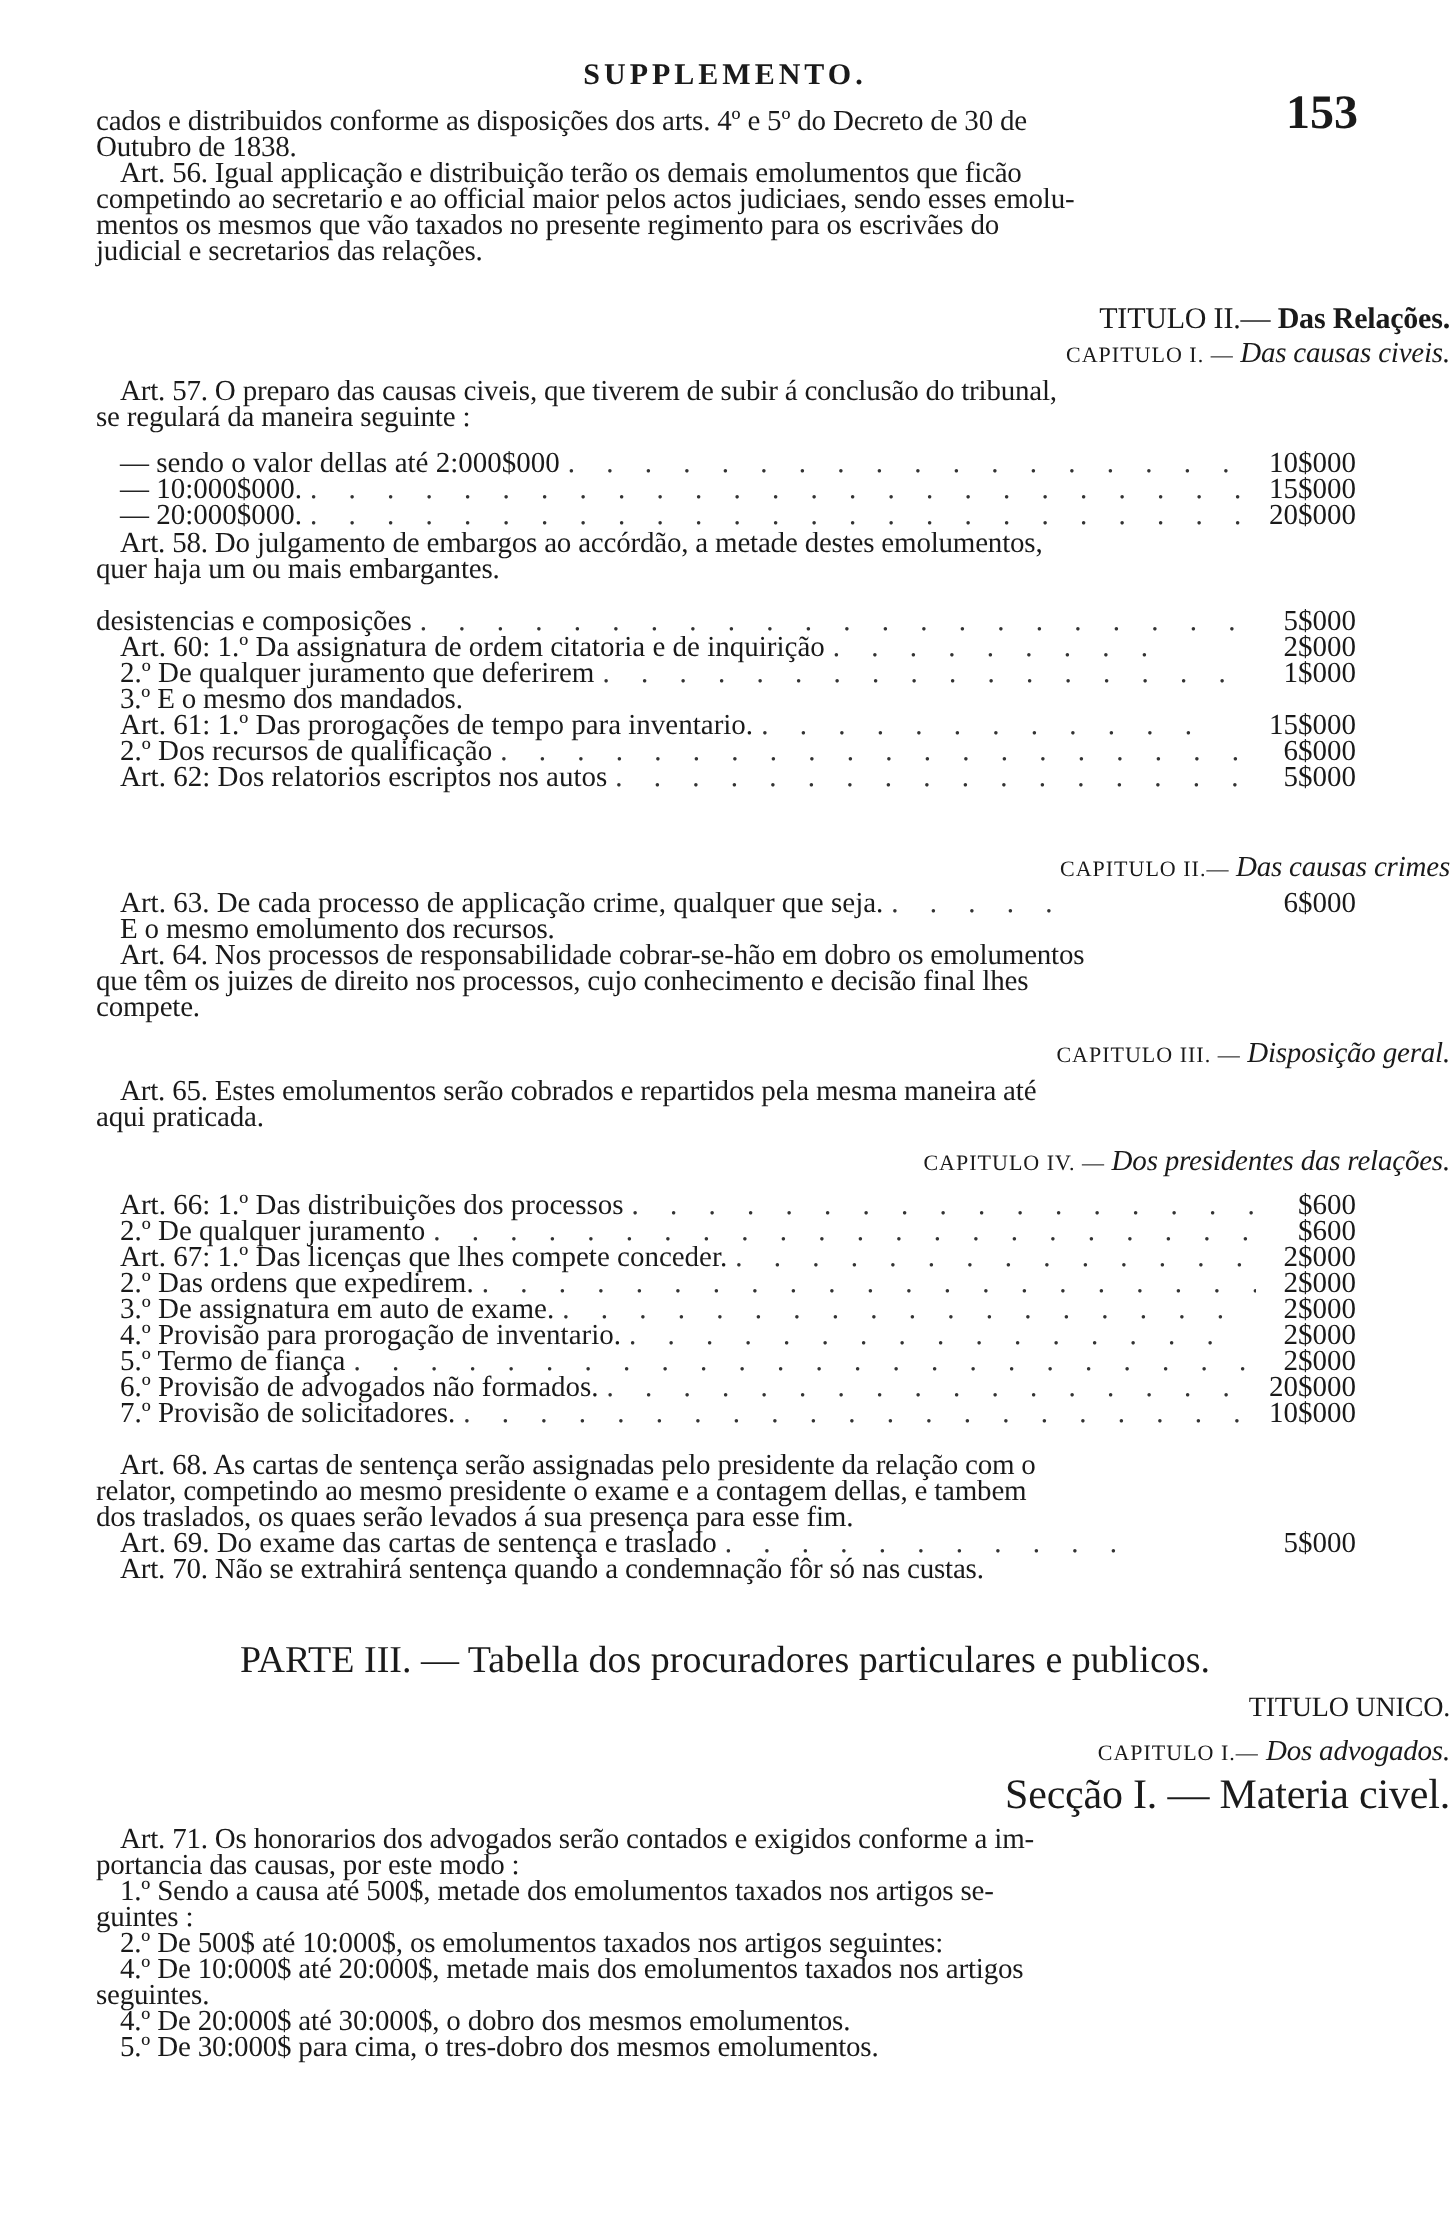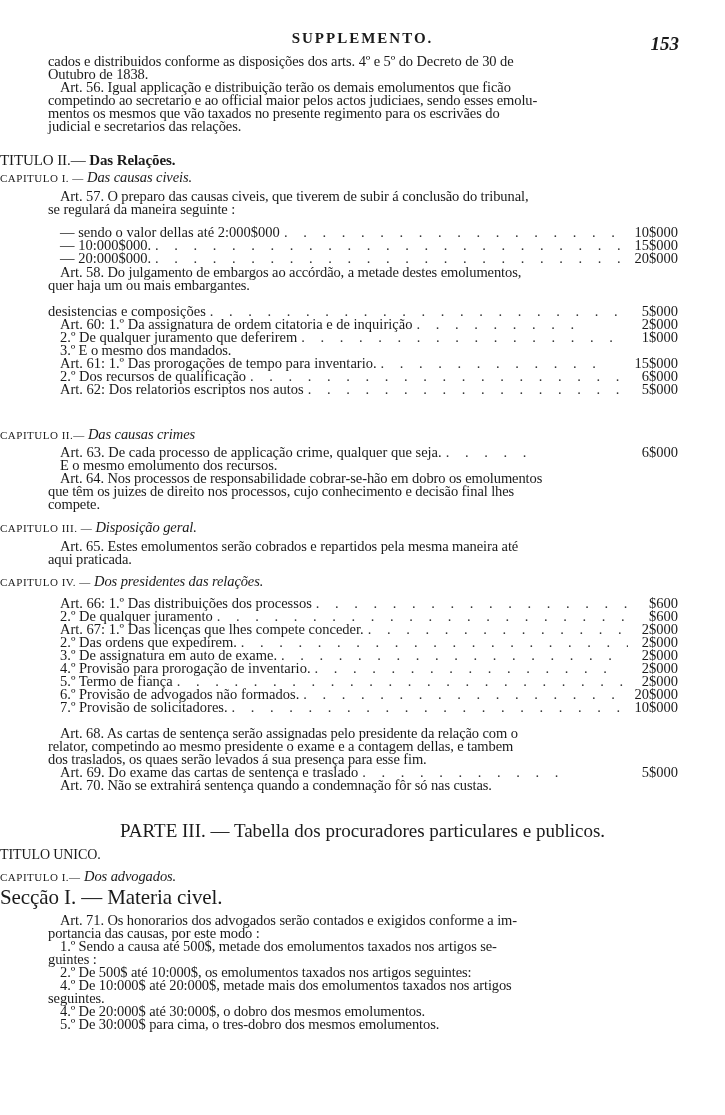--- a/index.html
+++ b/index.html
@@ -12,7 +12,7 @@
   .center { left:0; width:725px; text-align:left; }
   .header-title { position:absolute; top:30px; left:0; width:725px; text-align:center;
                   font-weight:bold; font-size:15px; letter-spacing:2px; }
-  .page-num { position:absolute; top:33px; right:46px; font-size:19px; font-weight:bold;font-style:italic; }
+  .page-num { position:absolute; top:44px; right:46px; font-size:24px; font-weight:bold; }
   .b { font-weight:bold; }
   .i { font-style:italic; }
   .sc { font-size:11px; letter-spacing:0.5px; text-transform:uppercase; }

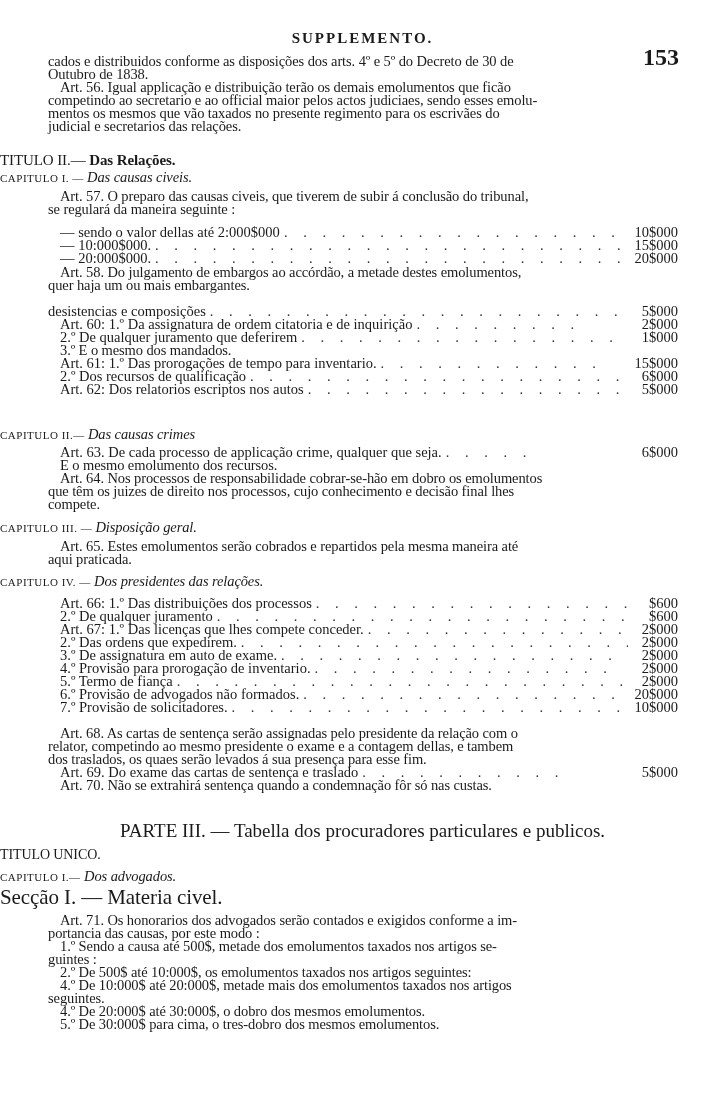--- a/index.html
+++ b/index.html
@@ -9,7 +9,7 @@
   .line { position:absolute; left:48px; width:630px; font-size:14.5px; line-height:13px;
           white-space:nowrap; transform-origin:left top; letter-spacing:-0.1px; }
   .ind { left:60px; width:618px; }
-  .center { left:0; width:725px; text-align:left; }
+  .center { left:0; width:725px; text-align:right; }
   .header-title { position:absolute; top:30px; left:0; width:725px; text-align:center;
                   font-weight:bold; font-size:15px; letter-spacing:2px; }
   .page-num { position:absolute; top:44px; right:46px; font-size:24px; font-weight:bold; }

